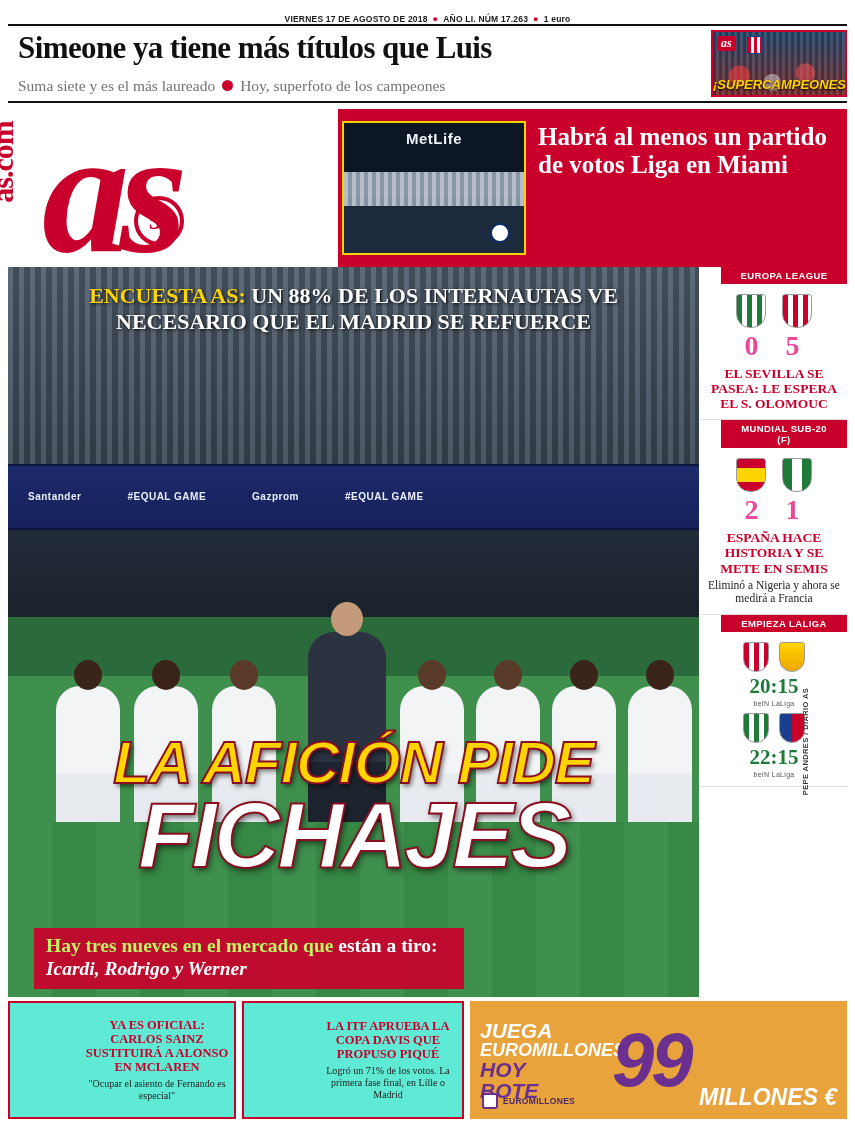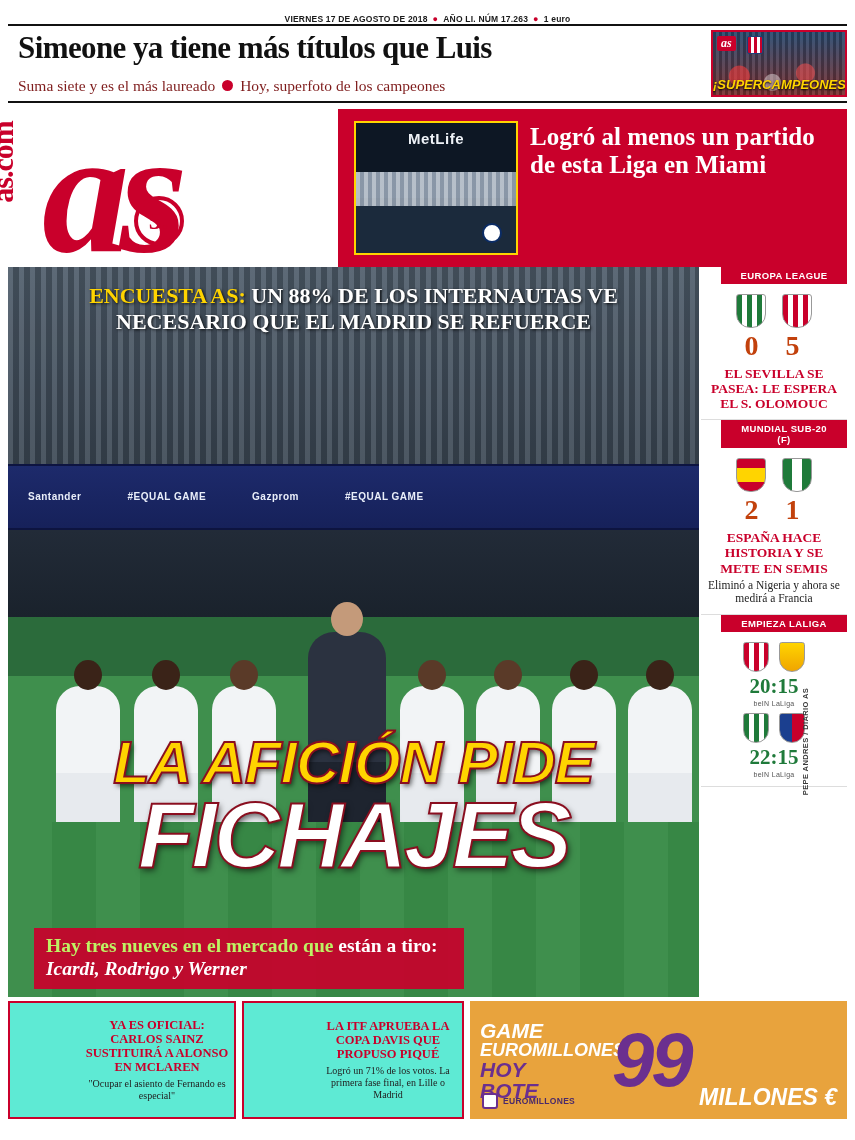--- a/index.html
+++ b/index.html
@@ -44,7 +44,7 @@
     margin-top: 12px;
     font-family: "Liberation Serif", serif;
     font-size: 15.5px;
-    color: #7f1d1d;
+    color: #737373;
     display: flex; align-items: center; gap: 7px;
   }
   .top-sub .bullet {

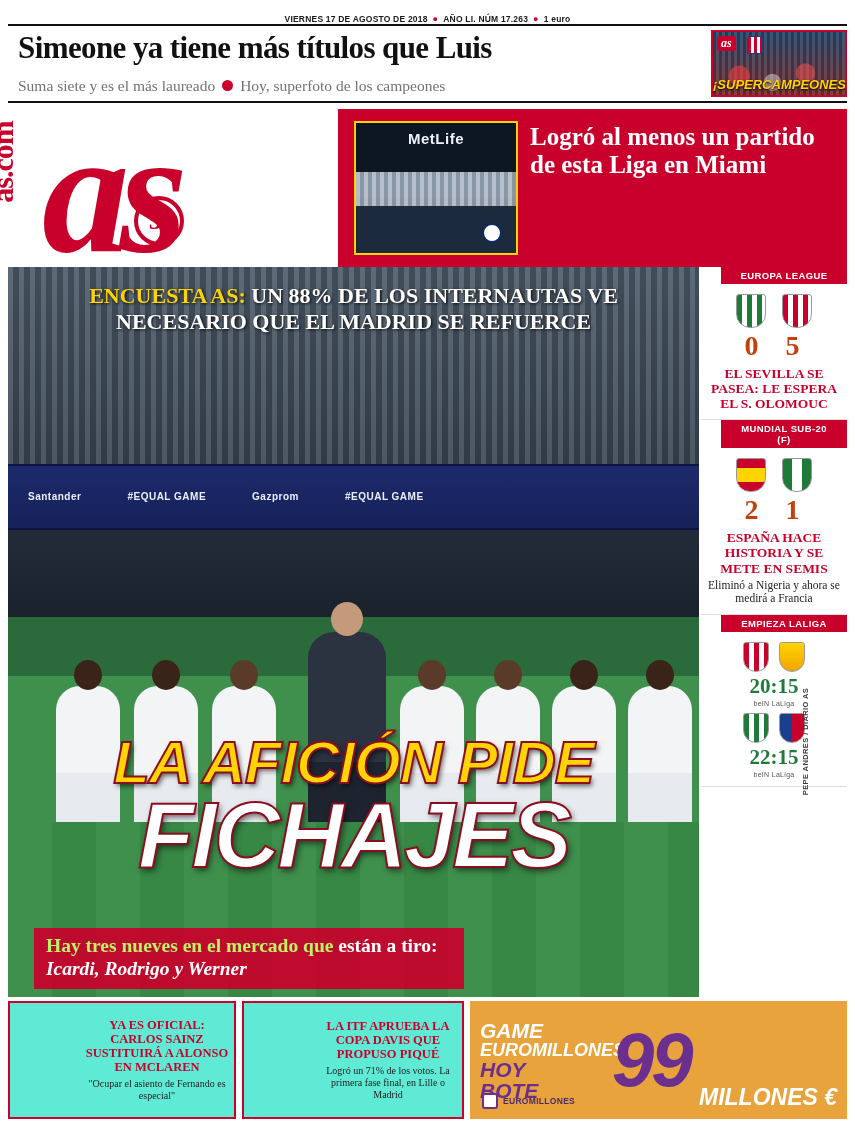--- a/index.html
+++ b/index.html
@@ -120,7 +120,7 @@
     letter-spacing: 0;
   }
   .miami-photo {
-    width: 164px; margin: 12px 0 12px 16px;
+    width: 184px; margin: 12px 0 12px 4px;
     border: 2px solid #ffd400;
     position: relative; overflow: hidden;
     background: linear-gradient(#0d1724 0 38%, #2a3d56 38% 58%, #1b2a3c 58% 100%);

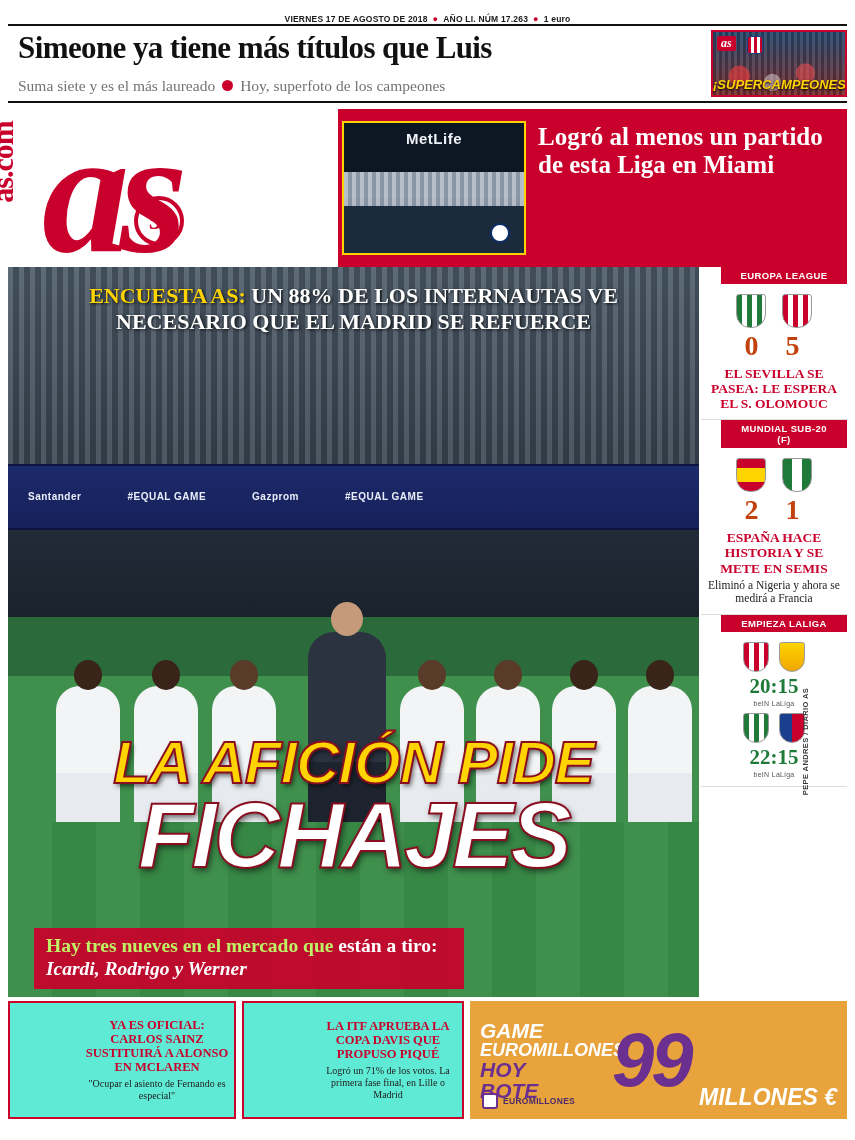--- a/index.html
+++ b/index.html
@@ -414,7 +414,7 @@
       <div class="metlife">MetLife</div>
       <div class="ball"></div>
     </div>
-    <div class="miami-text">Logró al menos un partido de esta Liga en Miami</div>
+    <div class="miami-text">Habrá al menos un partido de votos Liga en Miami</div>
   </div>
 
   <div class="mainwrap">

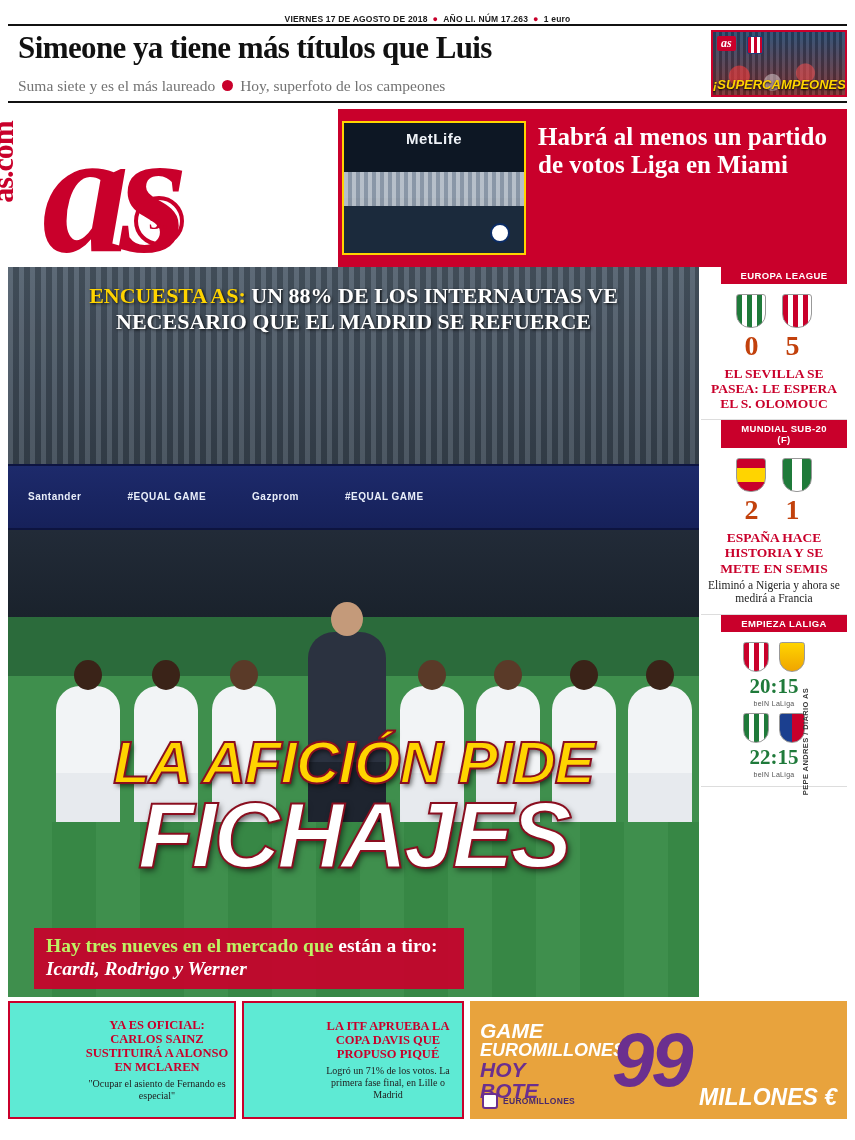--- a/index.html
+++ b/index.html
@@ -283,7 +283,7 @@
   .crest.lev { background: linear-gradient(90deg,#1b3f8f 50%,#c9002b 50%); }
   .score {
     font-family: "Liberation Serif", serif; font-weight: bold;
-    font-size: 28px; color: #c2410c; letter-spacing: 10px;
+    font-size: 28px; color: #ec4899; letter-spacing: 10px;
     margin: 2px 0 4px 6px;
   }
   .rail-head {

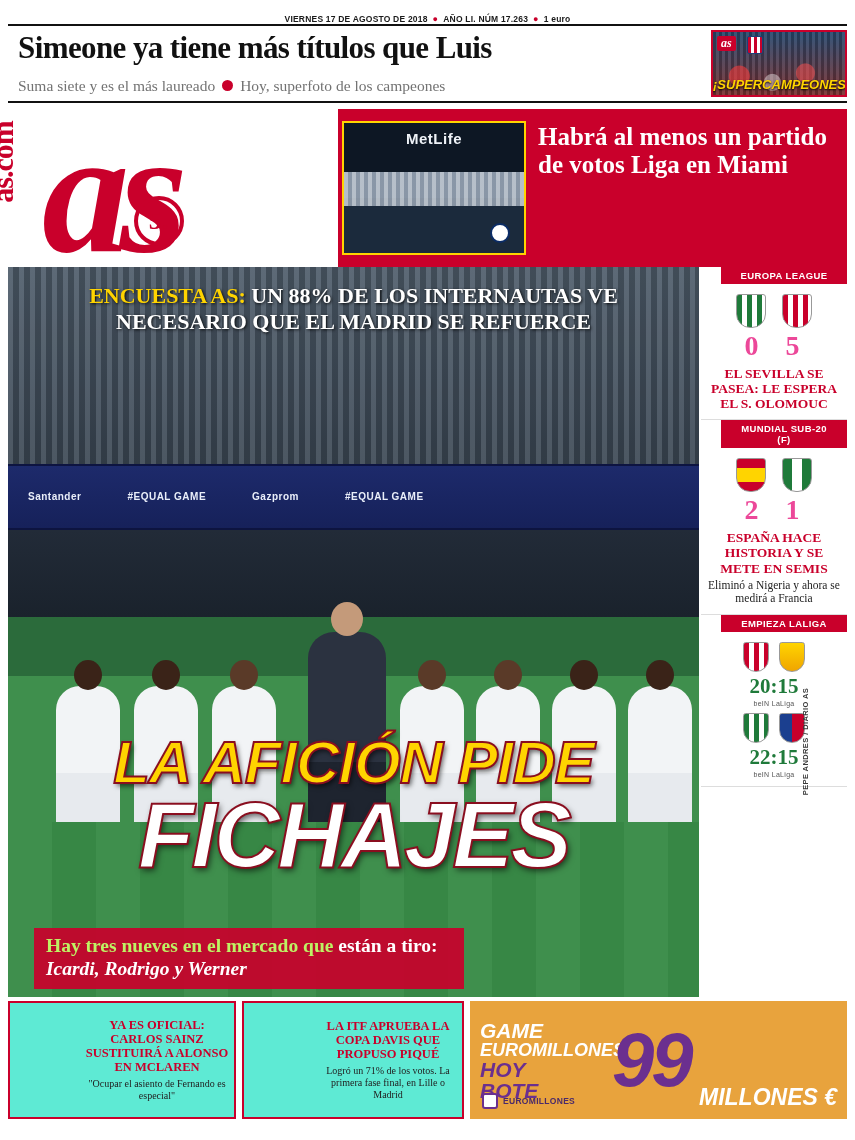--- a/index.html
+++ b/index.html
@@ -525,7 +525,7 @@
 
     <div class="euro">
       <div class="euro-left">
-        <div class="euro-word">GAME</div>
+        <div class="euro-word">JUEGA</div>
         <div class="euro-word small">EUROMILLONES</div>
         <div class="euro-word purple">HOY</div>
         <div class="euro-word purple">BOTE</div>

